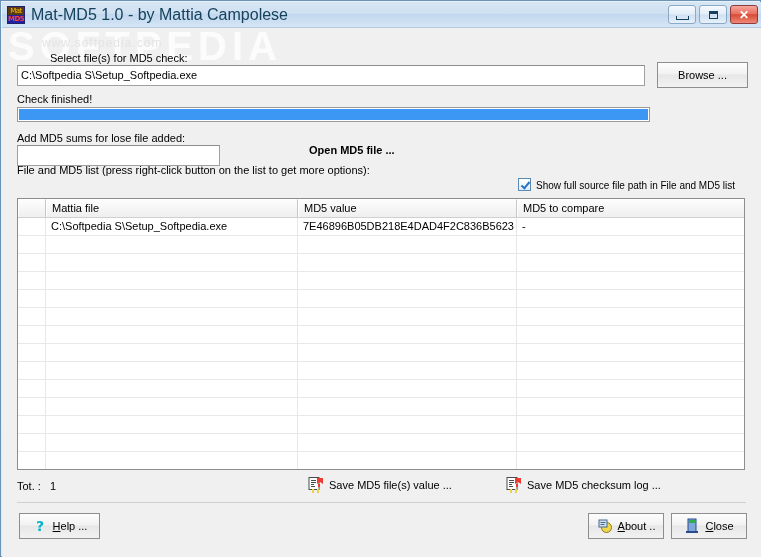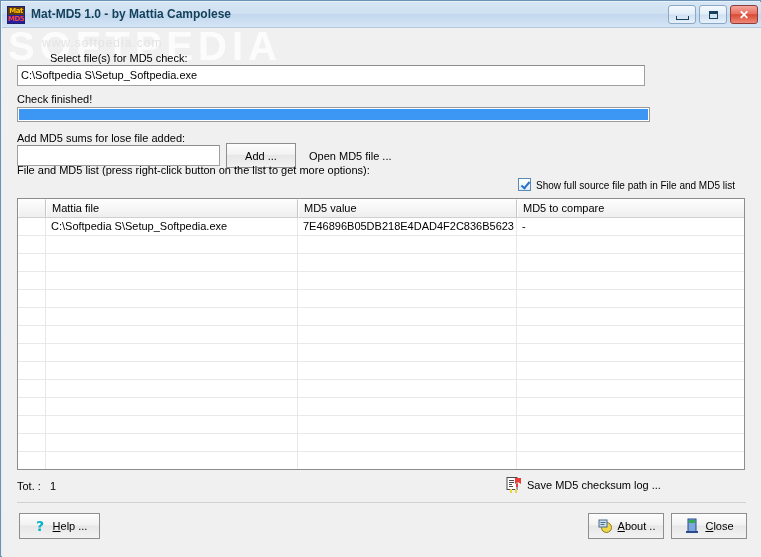--- a/index.html
+++ b/index.html
@@ -47,7 +47,7 @@
     background: #5a3a10;
     color: #ffc000;
     font-family: "DejaVu Sans", sans-serif;
-    font-size: 7px; line-height: 8px; font-weight: bold;
+    font-size: 7px; line-height: 8px; font-weight: normal;
     text-align: center; letter-spacing: -0.5px;
   }
   .app-icon .ai-bot {

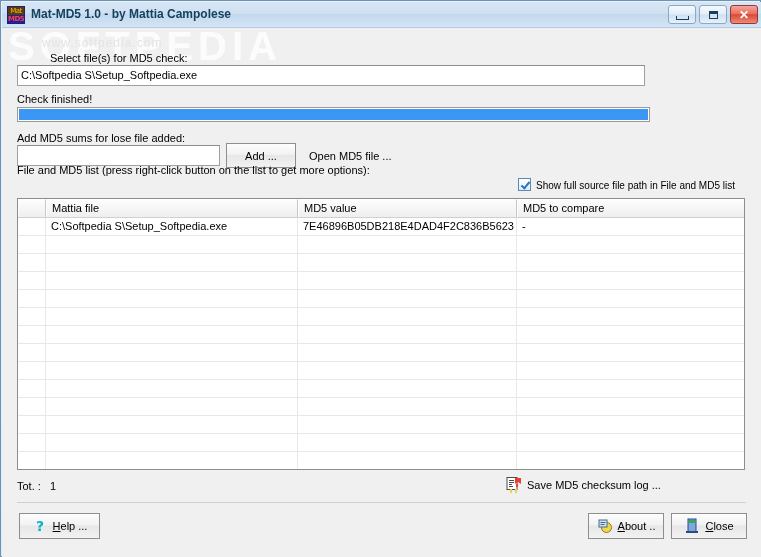--- a/index.html
+++ b/index.html
@@ -61,8 +61,8 @@
   .title-text {
     position: absolute;
     left: 29px; top: 4px;
-    font-size: 12px;
-    font-weight: bold;
+    font-size: 16px;
+    font-weight: normal;
     color: #14425c;
     line-height: 17px;
     white-space: nowrap;

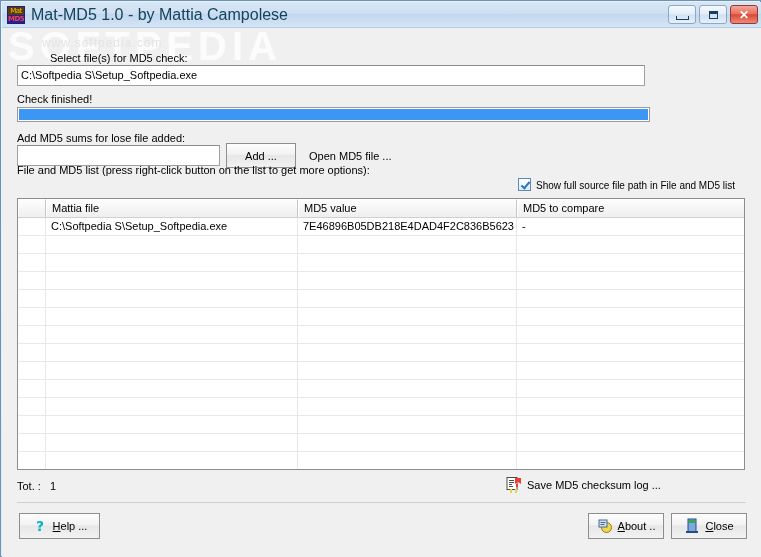--- a/index.html
+++ b/index.html
@@ -331,6 +331,7 @@
 
     <div class="textbox" style="left:15px; top:37px; width:628px;" title="C:\Softpedia S\Setup_Softpedia.exe">C:\Softpedia S\Setup_Softpedia.exe</div>
 
+    <div class="btn" style="left:655px; top:34px; width:91px; height:26px;">Browse ...</div>
 
     <div class="lbl" style="left:15px; top:65px;">Check finished!</div>
 

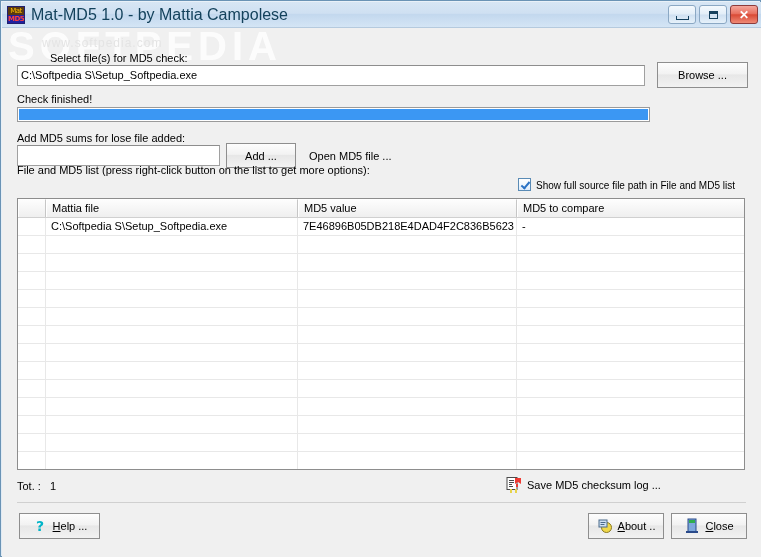--- a/index.html
+++ b/index.html
@@ -343,7 +343,6 @@
 
     <div class="textbox empty" style="left:15px; top:117px; width:203px;" title=""></div>
 
-    <div class="btn" style="left:224px; top:115px; width:70px; height:25px;">Add ...</div>
 
     <div class="linkcmd" style="left:307px; top:122px;">Open MD5 file ...</div>
 

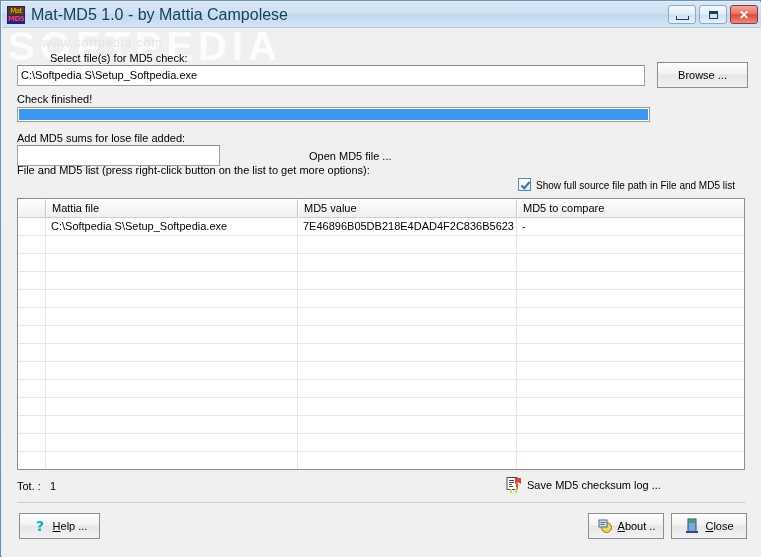--- a/index.html
+++ b/index.html
@@ -344,7 +344,7 @@
     <div class="textbox empty" style="left:15px; top:117px; width:203px;" title=""></div>
 
 
-    <div class="linkcmd" style="left:307px; top:122px;">Open MD5 file ...</div>
+    <div class="linkcmd" style="left:307px; top:116px;font-weight:bold;">Open MD5 file ...</div>
 
     <div class="lbl" style="left:15px; top:136px;">File and MD5 list (press right-click button on the list to get more options):</div>
 

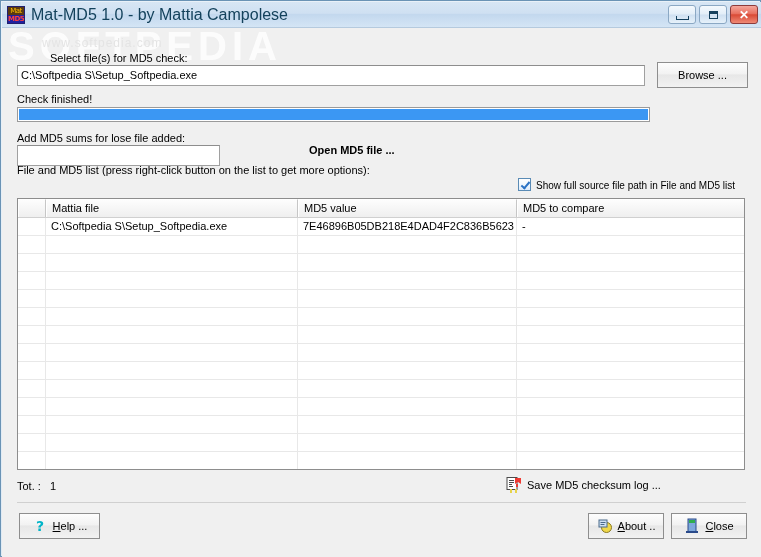--- a/index.html
+++ b/index.html
@@ -453,6 +453,22 @@
     <div class="lbl" style="left:15px; top:452px;">Tot. :</div>
     <div class="lbl" style="left:48px; top:452px;">1</div>
 
+    <div class="linkcmd btn-ico-row" style="left:306px; top:449px;">
+      <span class="icon-save">
+        <svg width="16" height="16" viewBox="0 0 16 16" aria-hidden="true">
+          <rect x="1" y="0.5" width="10" height="12" fill="#ffffff" stroke="#4a4a4a" stroke-width="1"></rect>
+          <rect x="3" y="3" width="5" height="1" fill="#4a4a4a"></rect>
+          <rect x="3" y="5" width="5" height="1" fill="#4a4a4a"></rect>
+          <rect x="3" y="7" width="3" height="1" fill="#4a4a4a"></rect>
+          <rect x="3" y="9" width="4" height="1" fill="#4a4a4a"></rect>
+          <rect x="4" y="12" width="2" height="4" fill="#e8d44a"></rect>
+          <rect x="9" y="12" width="2" height="4" fill="#e8d44a"></rect>
+          <polygon points="9,1 15,1 15,7 12,5 9,7" fill="#ef3b33"></polygon>
+          <rect x="10" y="7" width="2" height="3" fill="#ef3b33"></rect>
+        </svg>
+      </span>
+      <span>Save MD5 file(s) value ...</span>
+    </div>
 
     <div class="linkcmd btn-ico-row" style="left:504px; top:449px;">
       <span class="icon-save">

